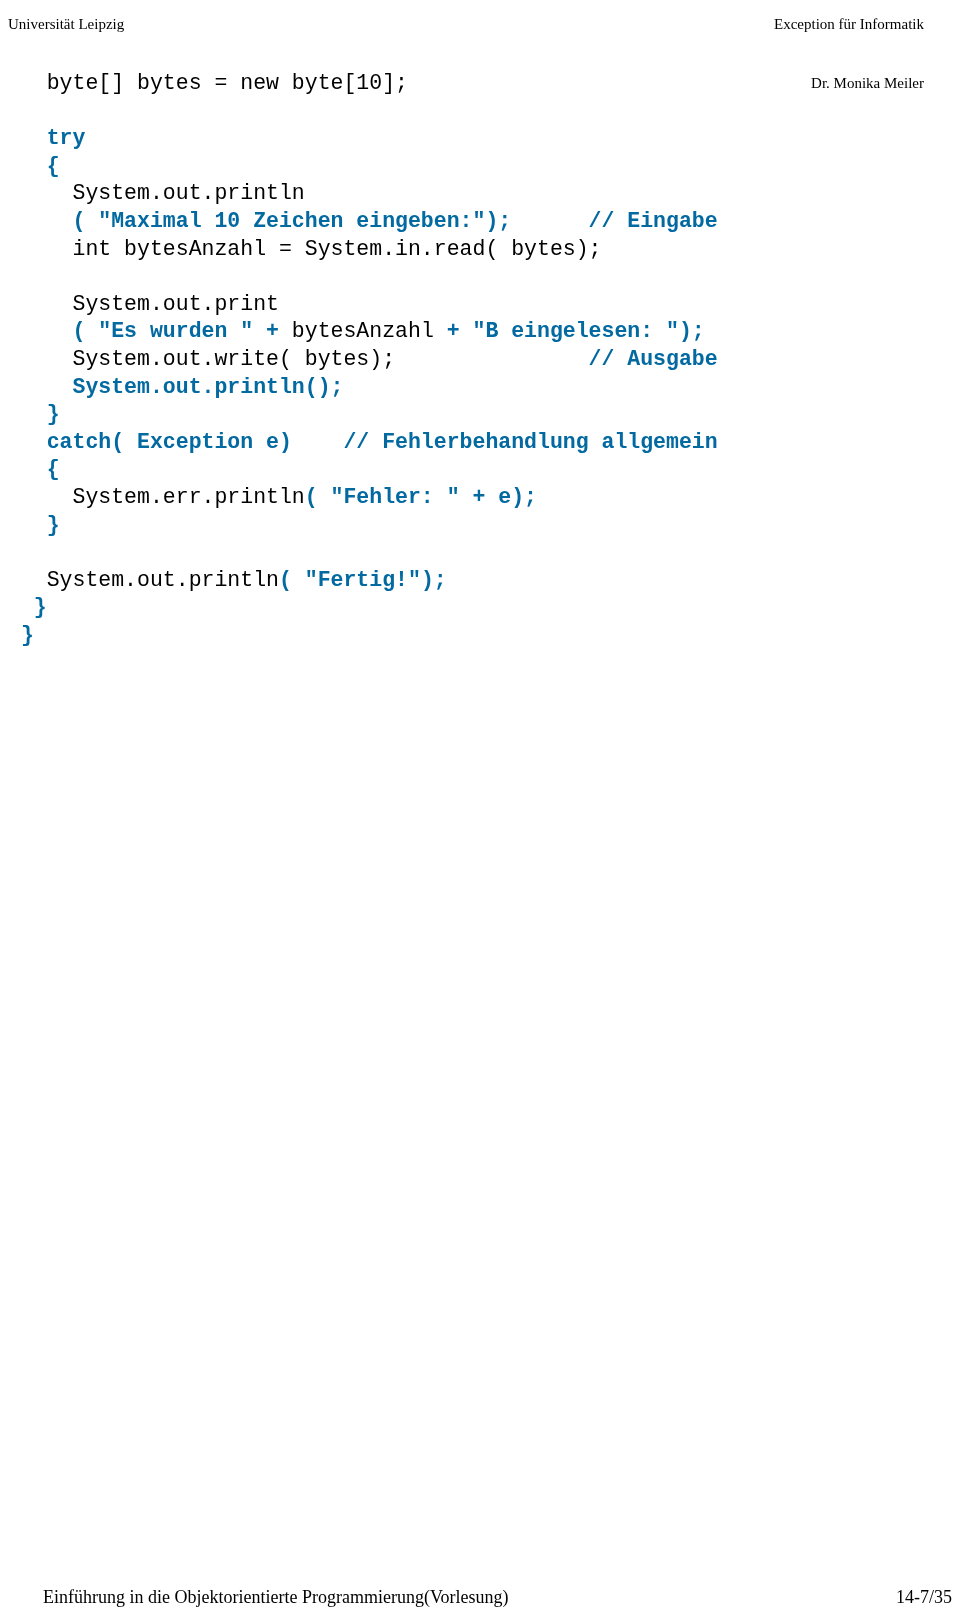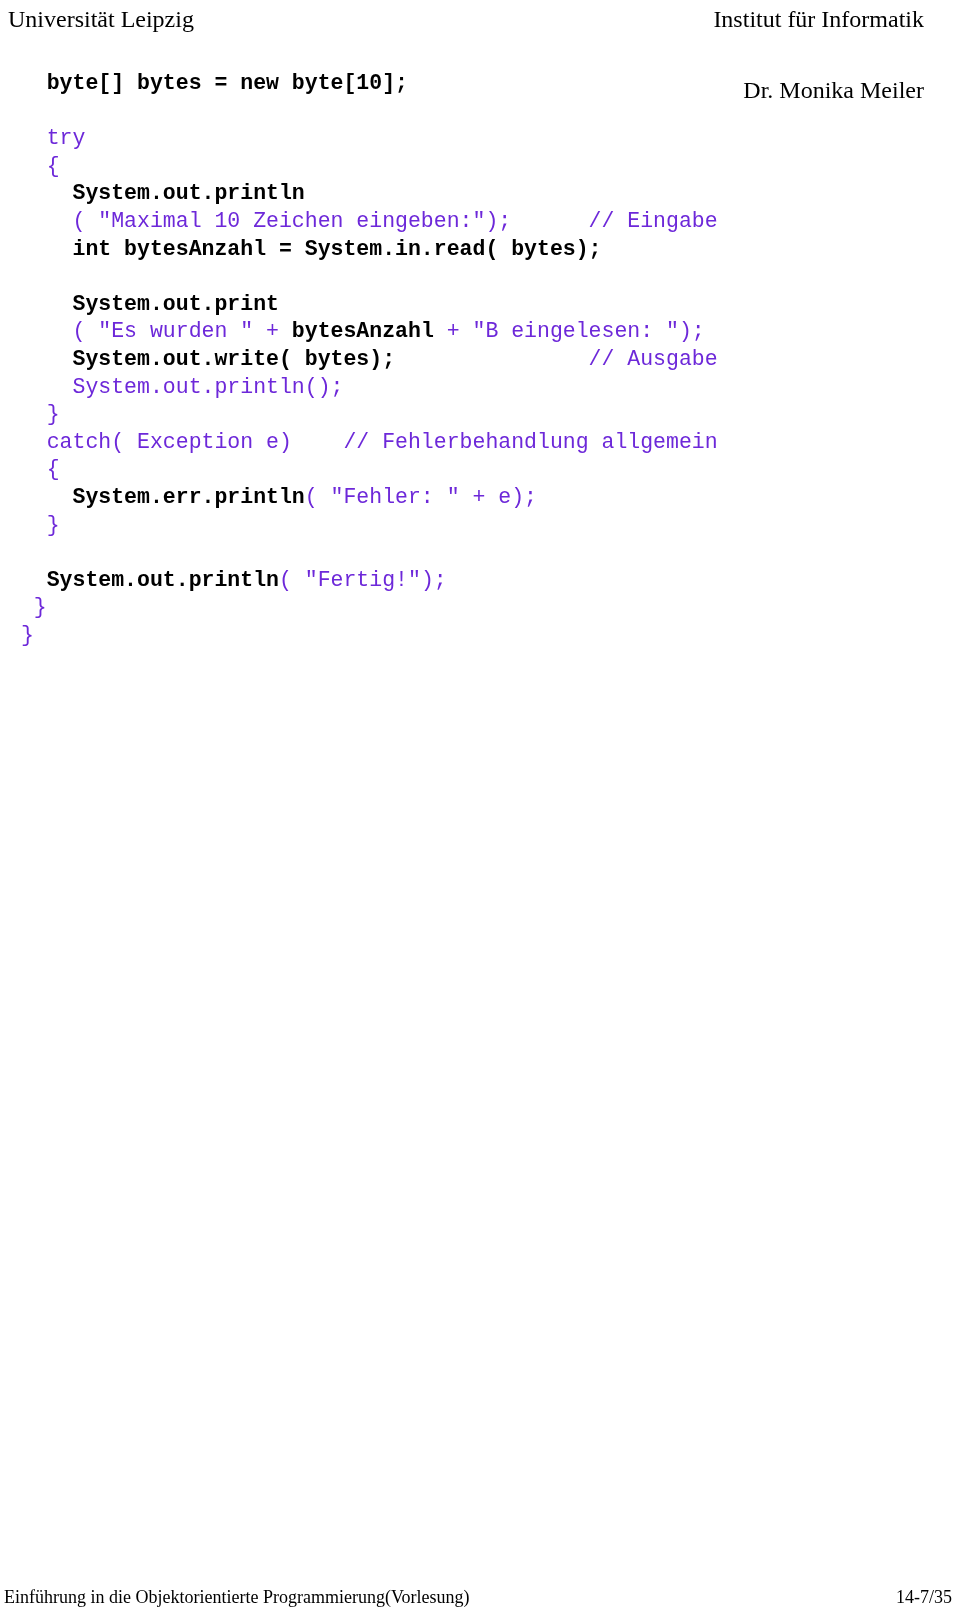--- a/index.html
+++ b/index.html
@@ -24,10 +24,10 @@
     left: 0;
     width: 960px;
     height: 56px;
-    padding: 4px 36px 0 8px;
+    padding: 15px 36px 0 8px;
     box-sizing: border-box;
     font-family: "Liberation Serif", "DejaVu Serif", serif;
-    font-size: 24px;
+    font-size: 15px;
     color: #000000;
     display: flex;
     justify-content: space-between;

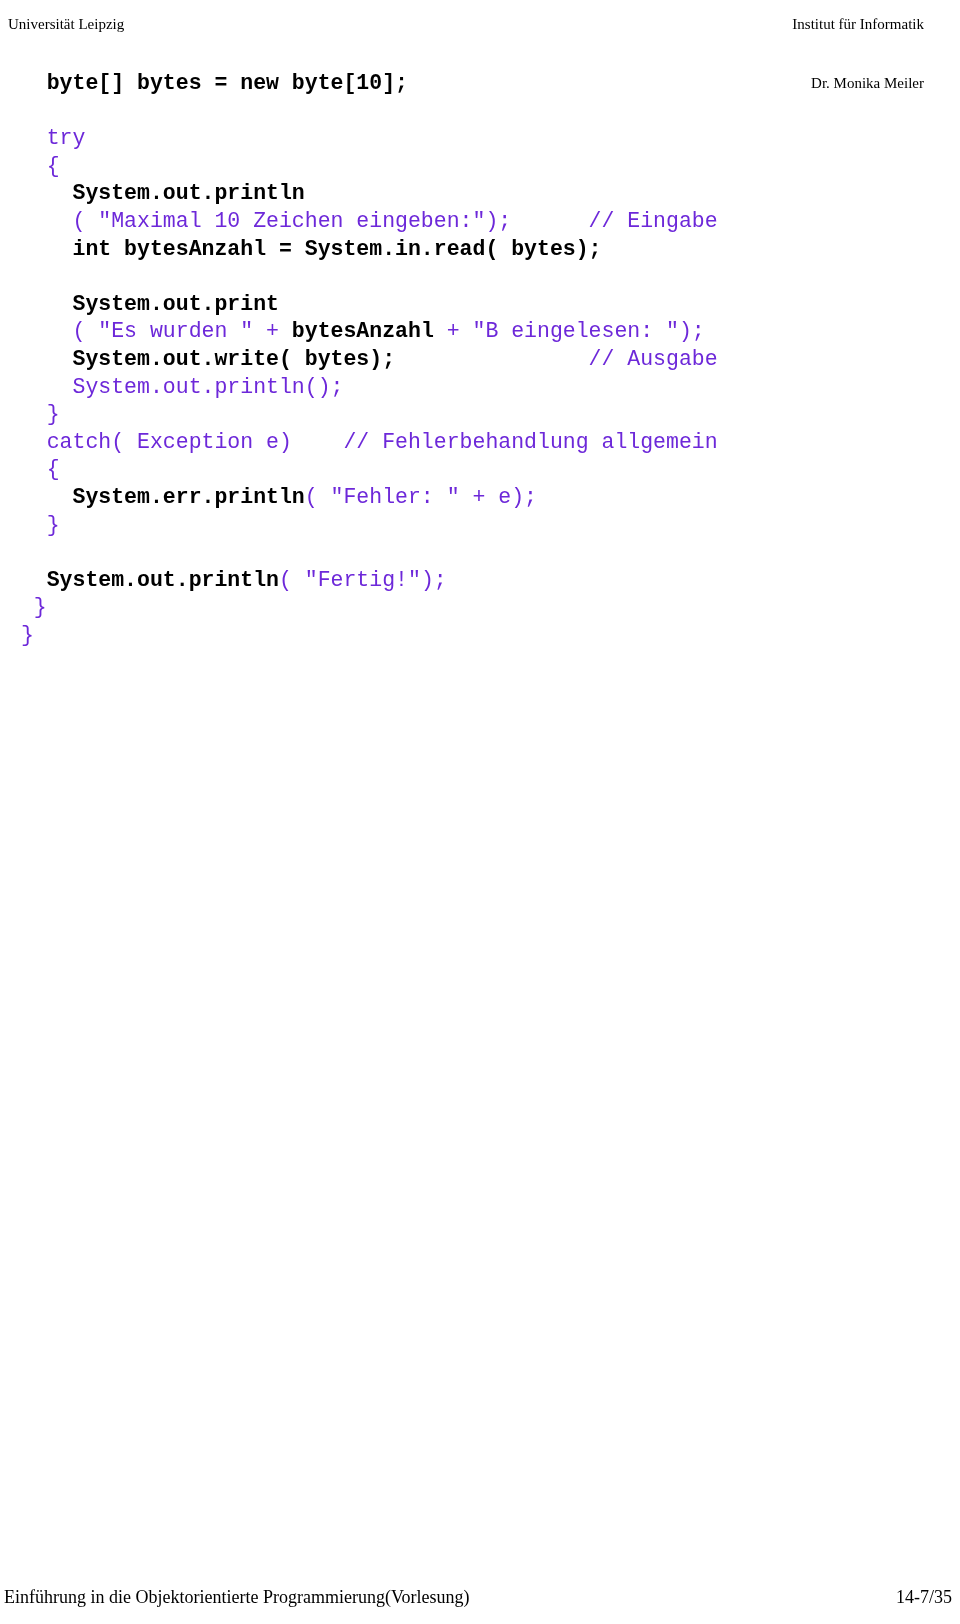--- a/index.html
+++ b/index.html
@@ -103,7 +103,7 @@
   <div class="header">
     <div class="header-left">Universität Leipzig</div>
     <div class="header-right">
-      <span>Institut für Informatik</span>
+      <span>Exception für Informatik</span>
       <span class="line2">Dr. Monika Meiler</span>
     </div>
   </div>

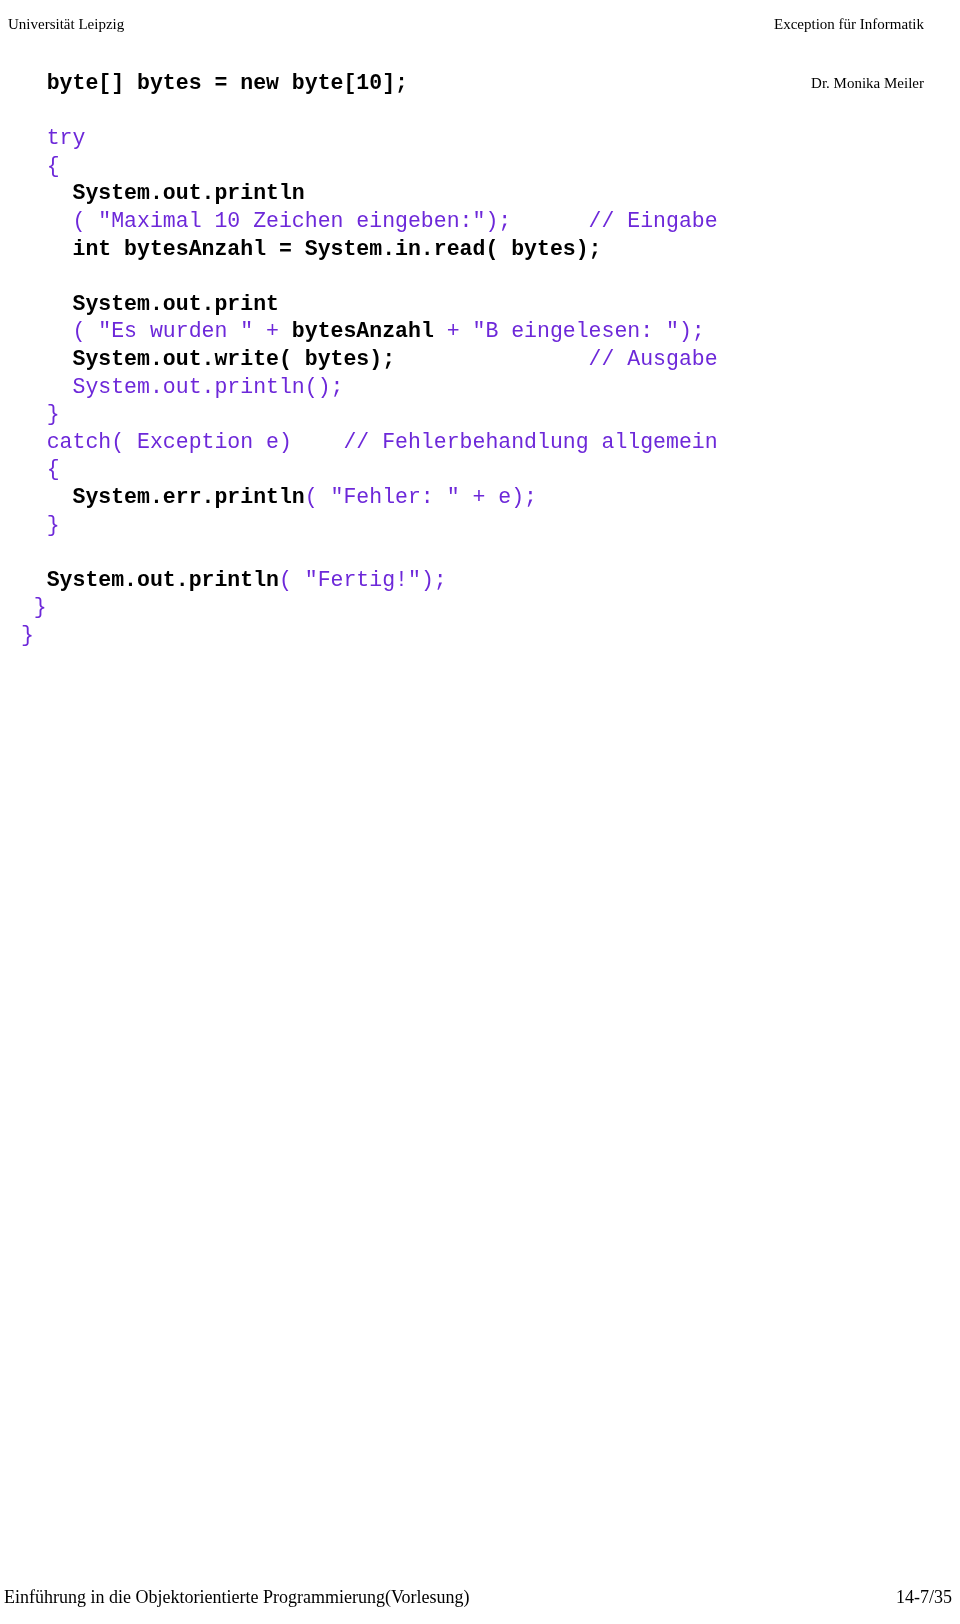--- a/index.html
+++ b/index.html
@@ -69,7 +69,7 @@
   }
   
   .b {
-    font-weight: bold;
+    font-weight: normal;
     color: #000000;
   }
   .g {

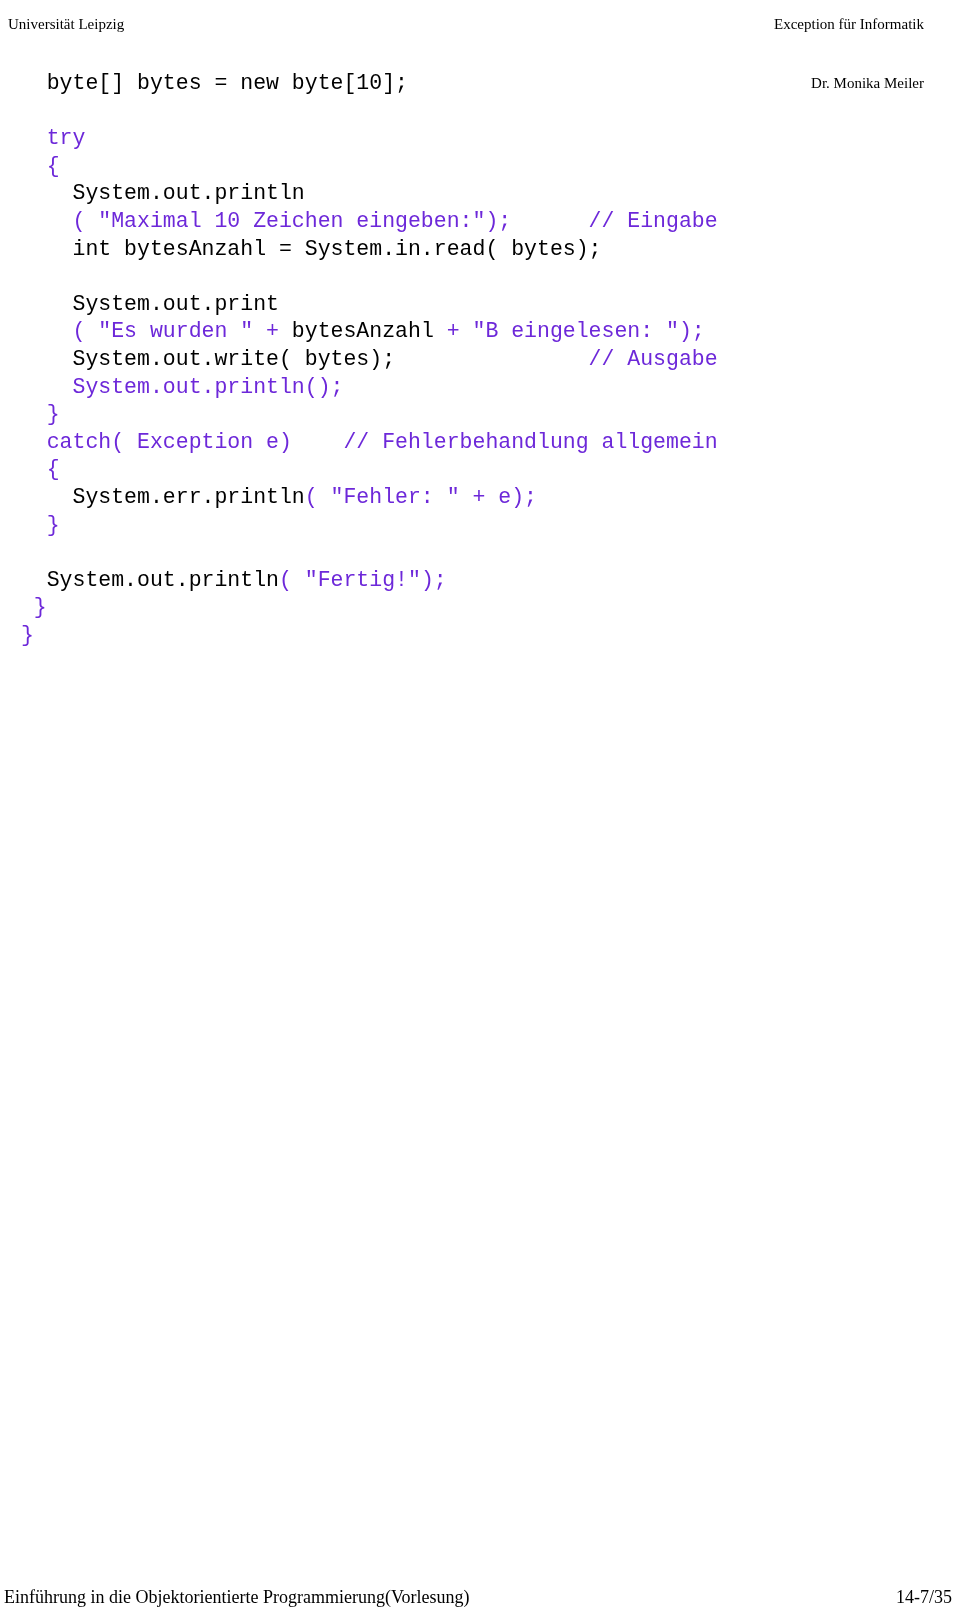--- a/index.html
+++ b/index.html
@@ -73,8 +73,8 @@
     color: #000000;
   }
   .g {
-    font-weight: normal;
-    color: #6d28d9;
+    font-weight: bold;
+    color: #0369a1;
   }
 
   

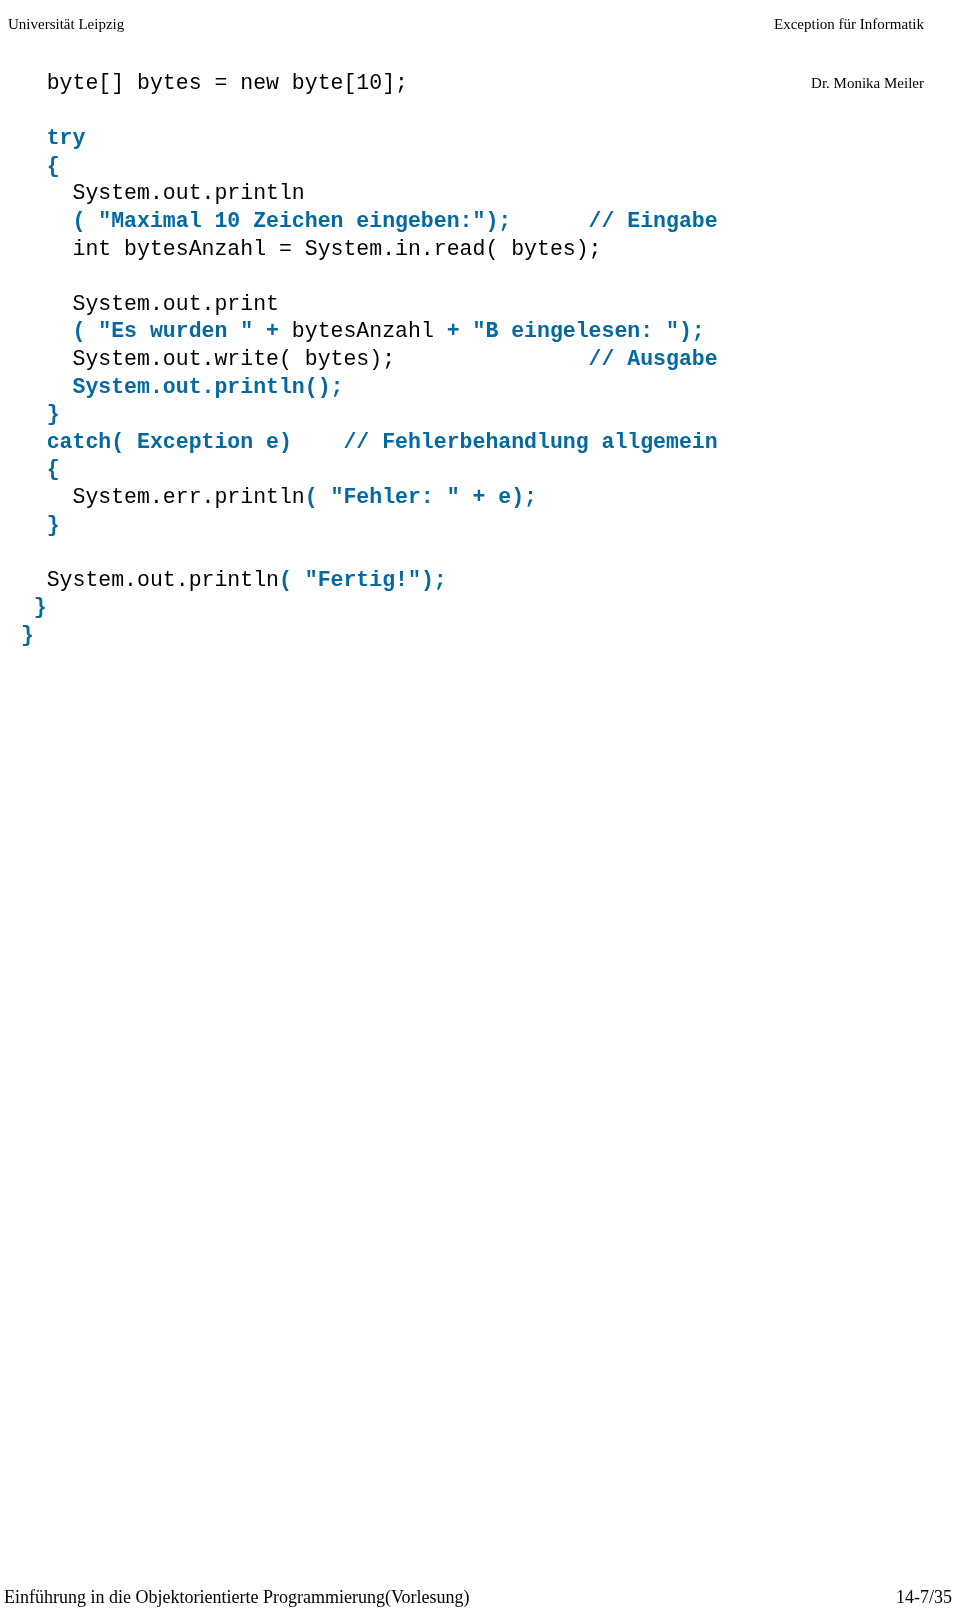--- a/index.html
+++ b/index.html
@@ -92,7 +92,7 @@
     justify-content: space-between;
     align-items: baseline;
   }
-  .footer-left { white-space: nowrap; }
+  .footer-left { white-space: nowrap; margin-left: 39px; }
   .footer-right { white-space: nowrap; }
 </style>
 </head>

